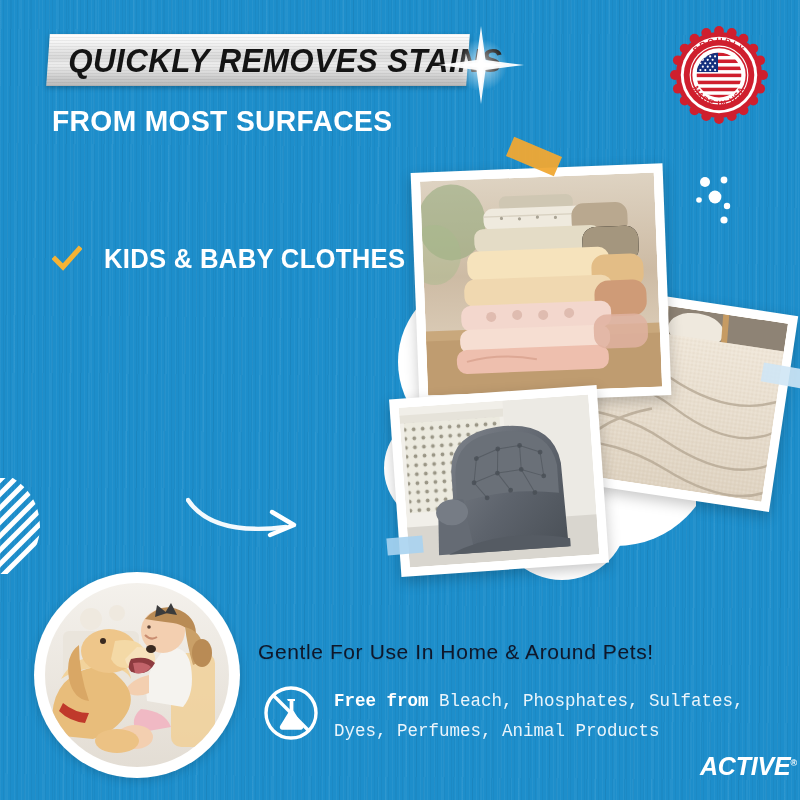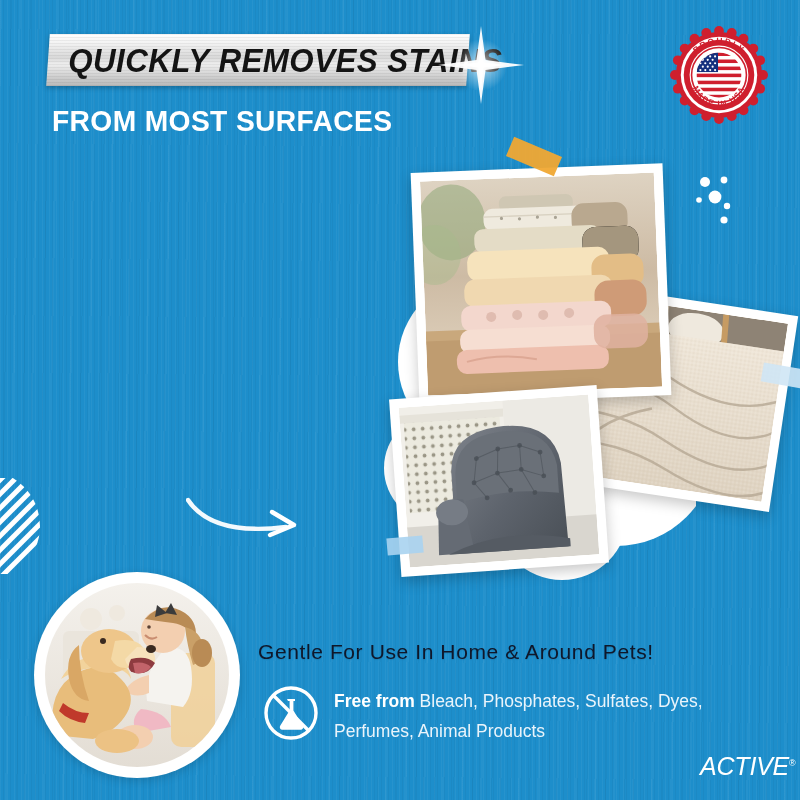--- a/index.html
+++ b/index.html
@@ -374,6 +374,12 @@
 
   <div class="features">
 
+    <div class="feature">
+      <svg class="check" viewBox="0 0 30 30">
+        <path d="M3 15 L11 23 L27 5" fill="none" stroke="#f5b335" stroke-width="5" stroke-linecap="square" stroke-linejoin="miter"></path>
+      </svg>
+      <div class="feature-label">KIDS &amp; BABY CLOTHES</div>
+    </div>
 
 
 

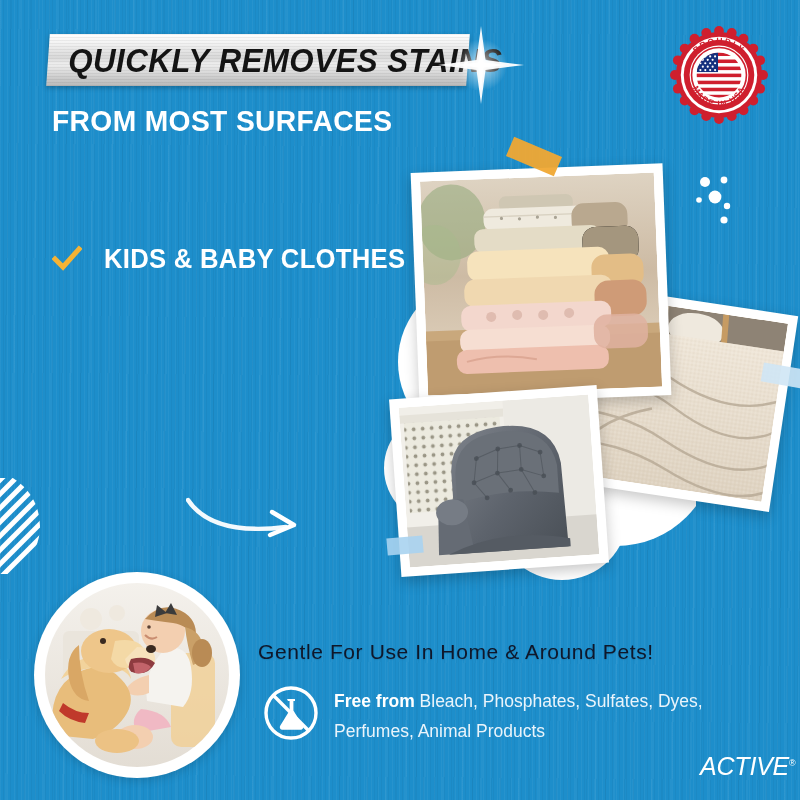--- a/index.html
+++ b/index.html
@@ -242,6 +242,7 @@
     color: #eaf4fb;
     font-size: 17.5px;
     line-height: 30px;
+    font-family: Liberation Mono, monospace;
   }
   .freefrom-text b { color: #ffffff; font-weight: 700; }
 

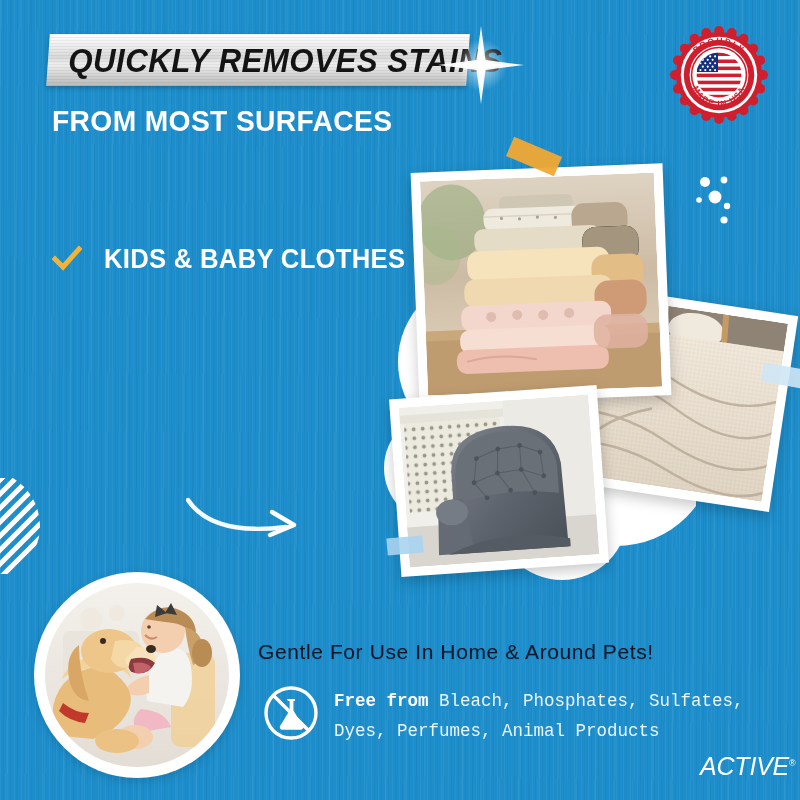--- a/index.html
+++ b/index.html
@@ -250,7 +250,7 @@
     position: absolute;
     left: 700px; top: 752px;
     color: #ffffff;
-    font-weight: 400; font-style: italic;
+    font-weight: 700; font-style: italic;
     font-size: 25px;
     letter-spacing: -0.2px;
     white-space: nowrap;

